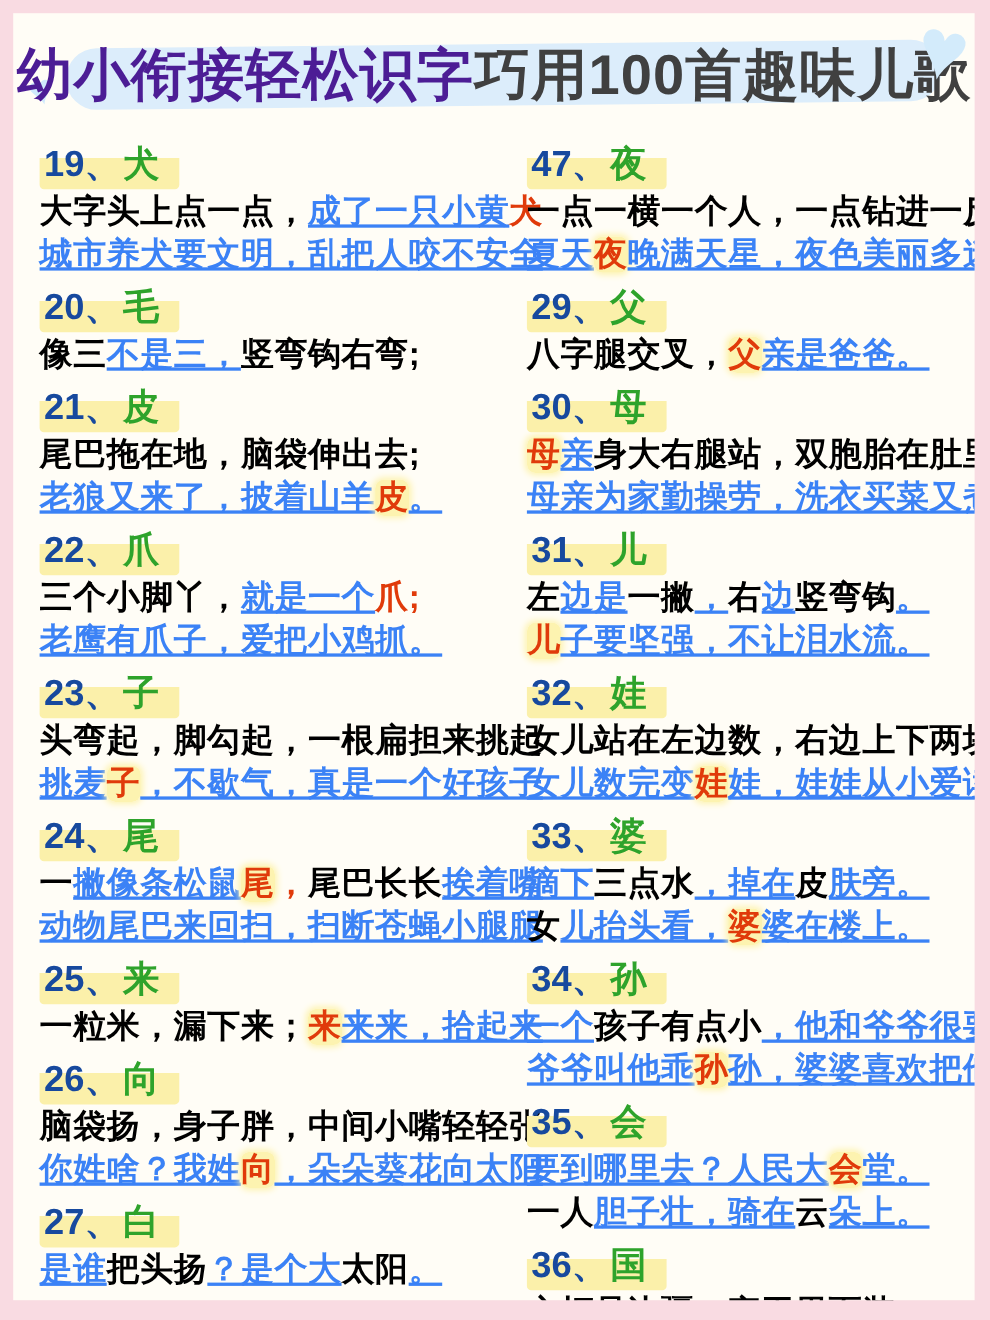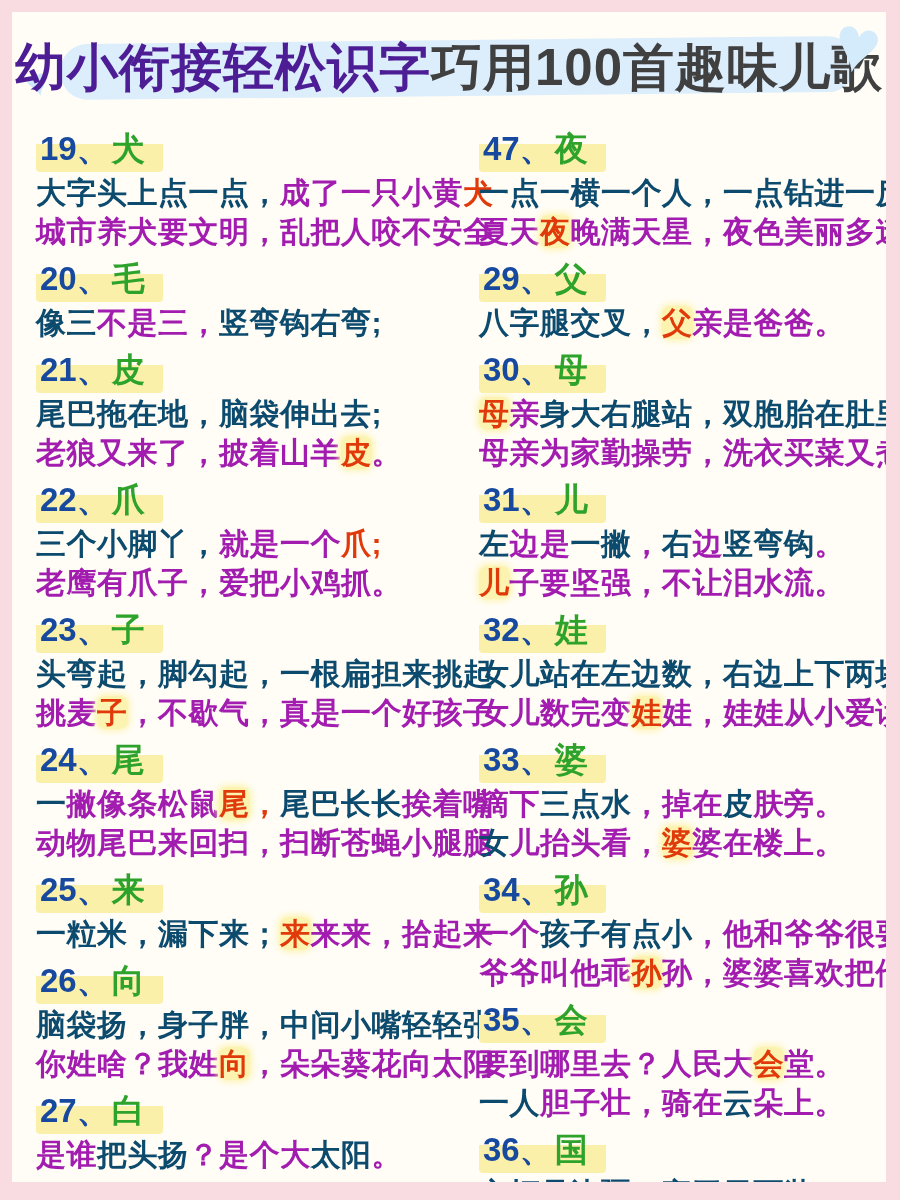--- a/index.html
+++ b/index.html
@@ -49,7 +49,7 @@
   .char { color:#2ea32b; margin-left:2px; }
   .line { font-size:30px; font-weight:bold; line-height:39px; letter-spacing:0.5px; white-space:nowrap; }
   .c-blue   { color:#a21caf; }
-  .c-orange { color:#0c4a6e; }
+  .c-orange { color:#000000; }
   .c-red    { color:#e03a0a; }
   .seg-hl   { background:#fdf3b0; border-radius:8px; box-shadow:0 0 6px 2px #fdf3b0; }
 </style>

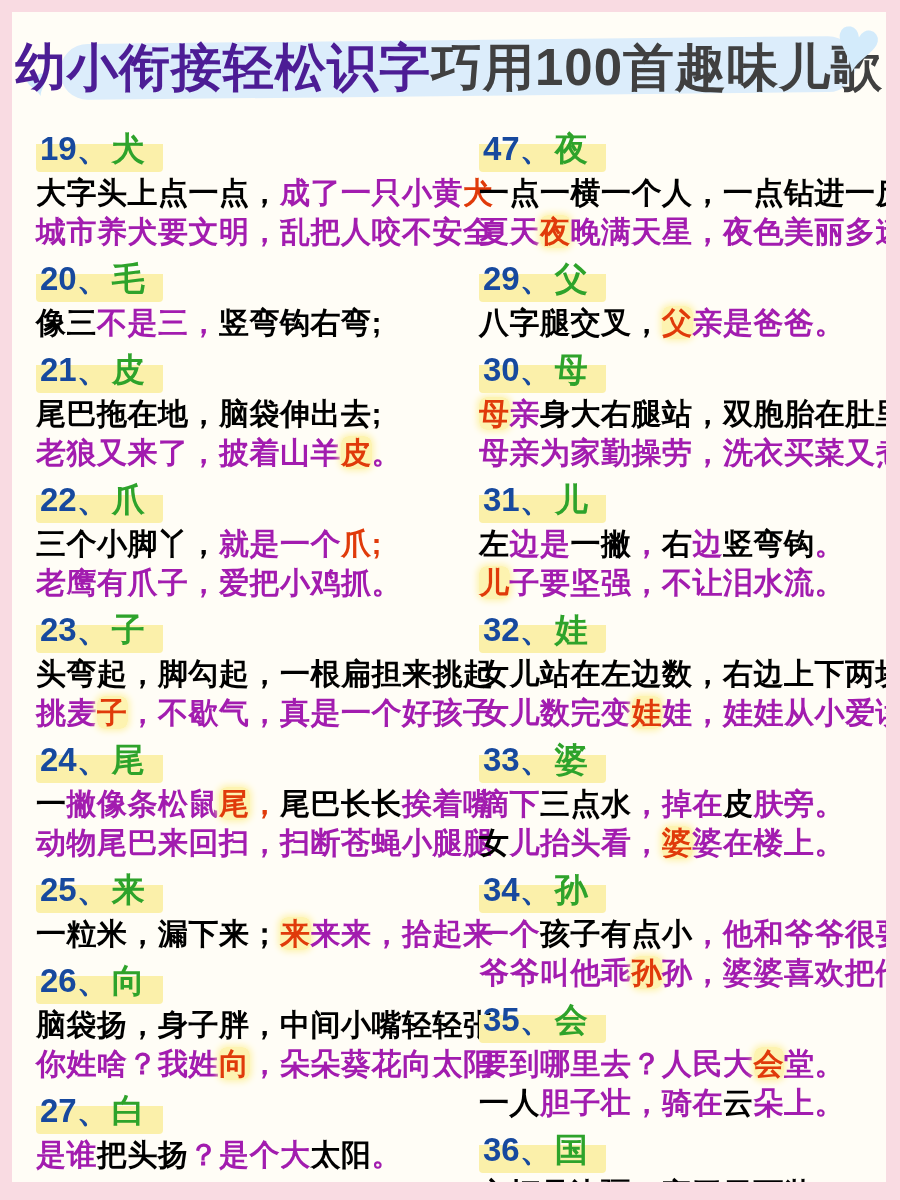--- a/index.html
+++ b/index.html
@@ -48,7 +48,7 @@
   .num  { color:#17499e; }
   .char { color:#2ea32b; margin-left:2px; }
   .line { font-size:30px; font-weight:bold; line-height:39px; letter-spacing:0.5px; white-space:nowrap; }
-  .c-blue   { color:#a21caf; }
+  .c-blue   { color:#3b82f6;text-decoration:underline; }
   .c-orange { color:#000000; }
   .c-red    { color:#e03a0a; }
   .seg-hl   { background:#fdf3b0; border-radius:8px; box-shadow:0 0 6px 2px #fdf3b0; }

